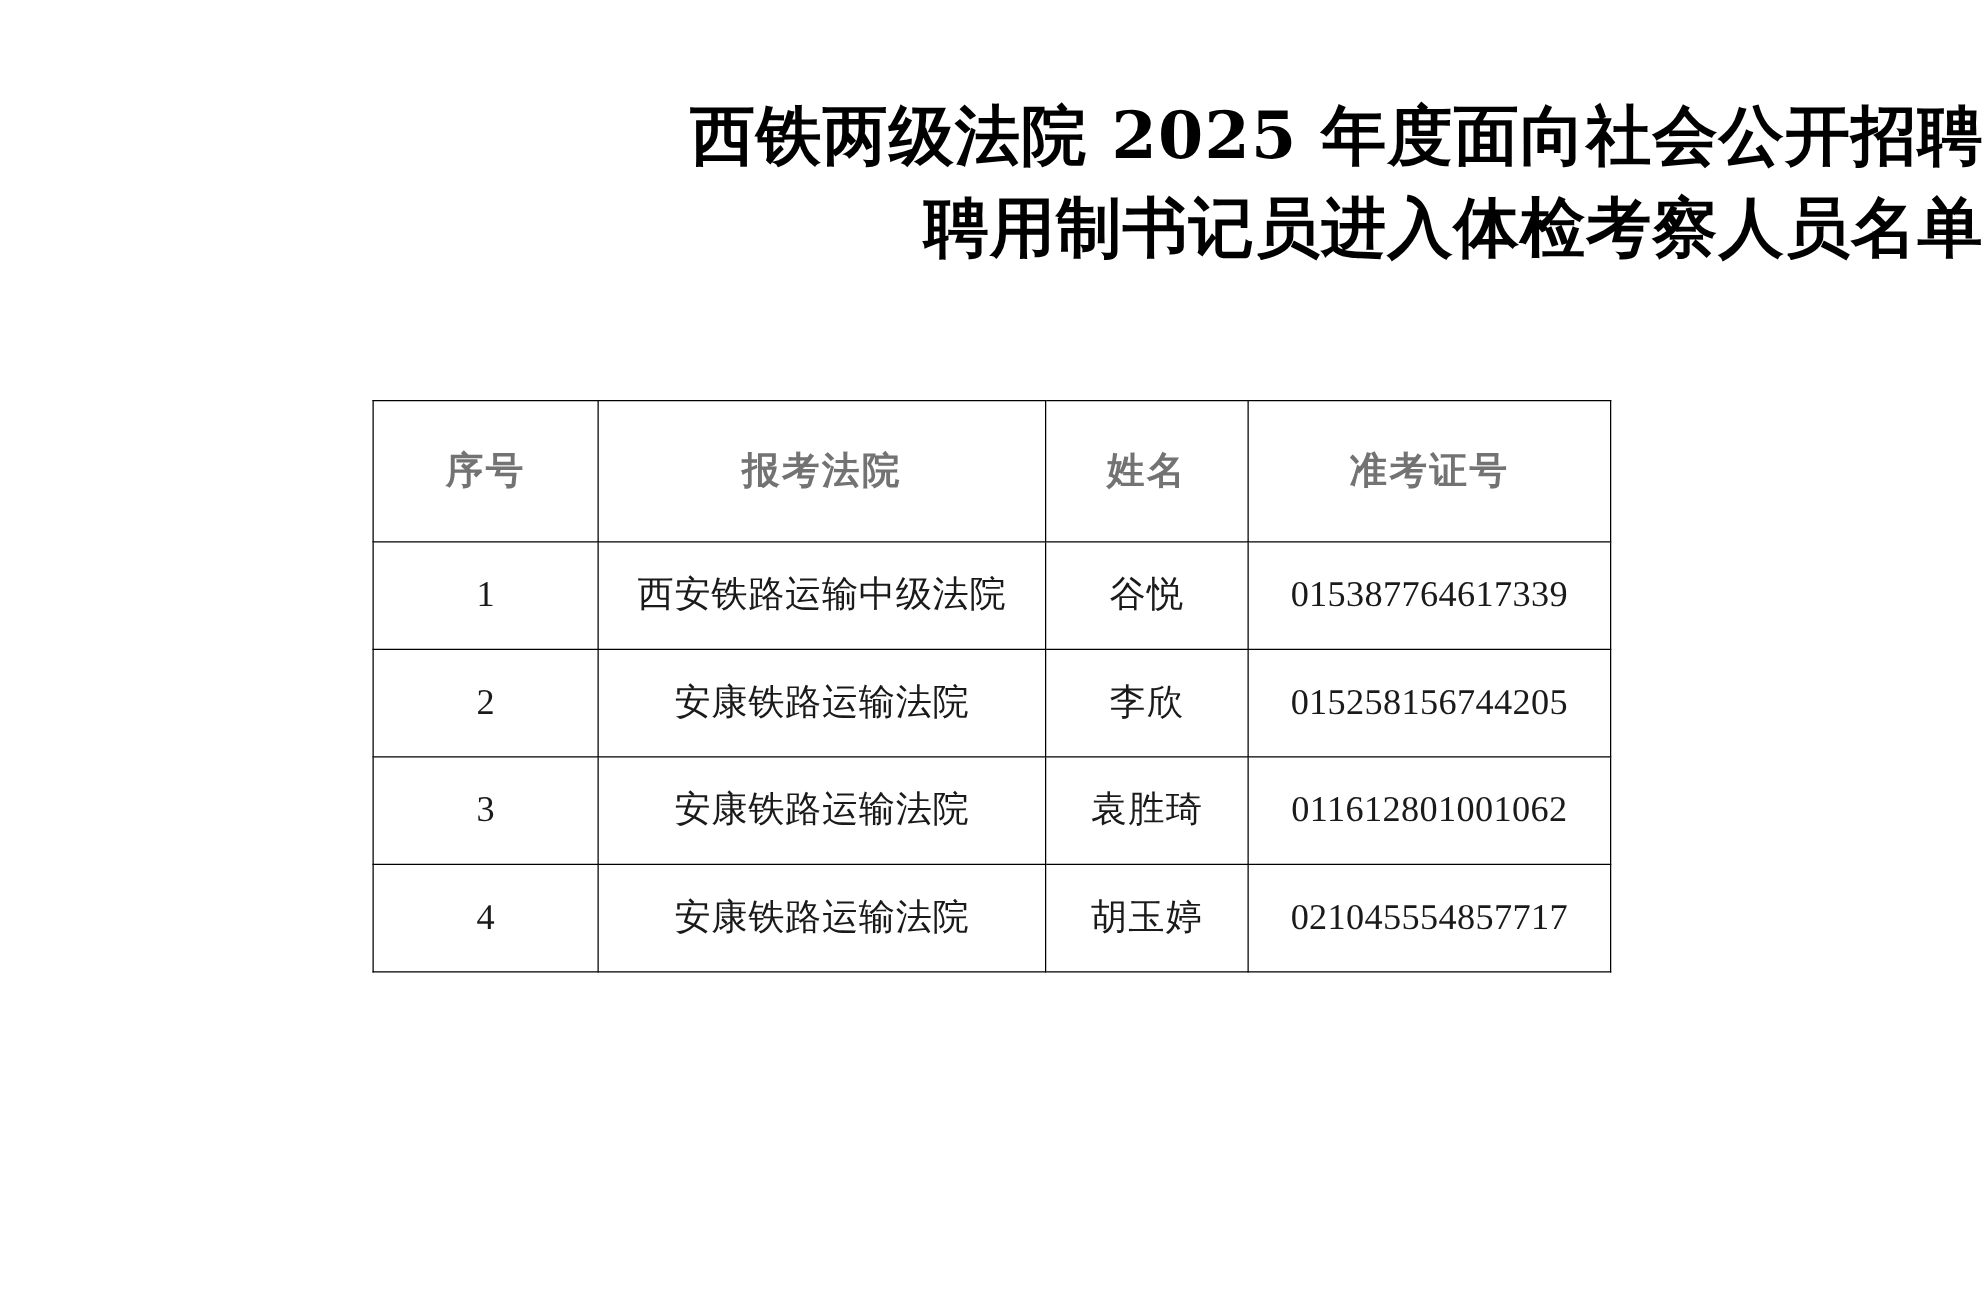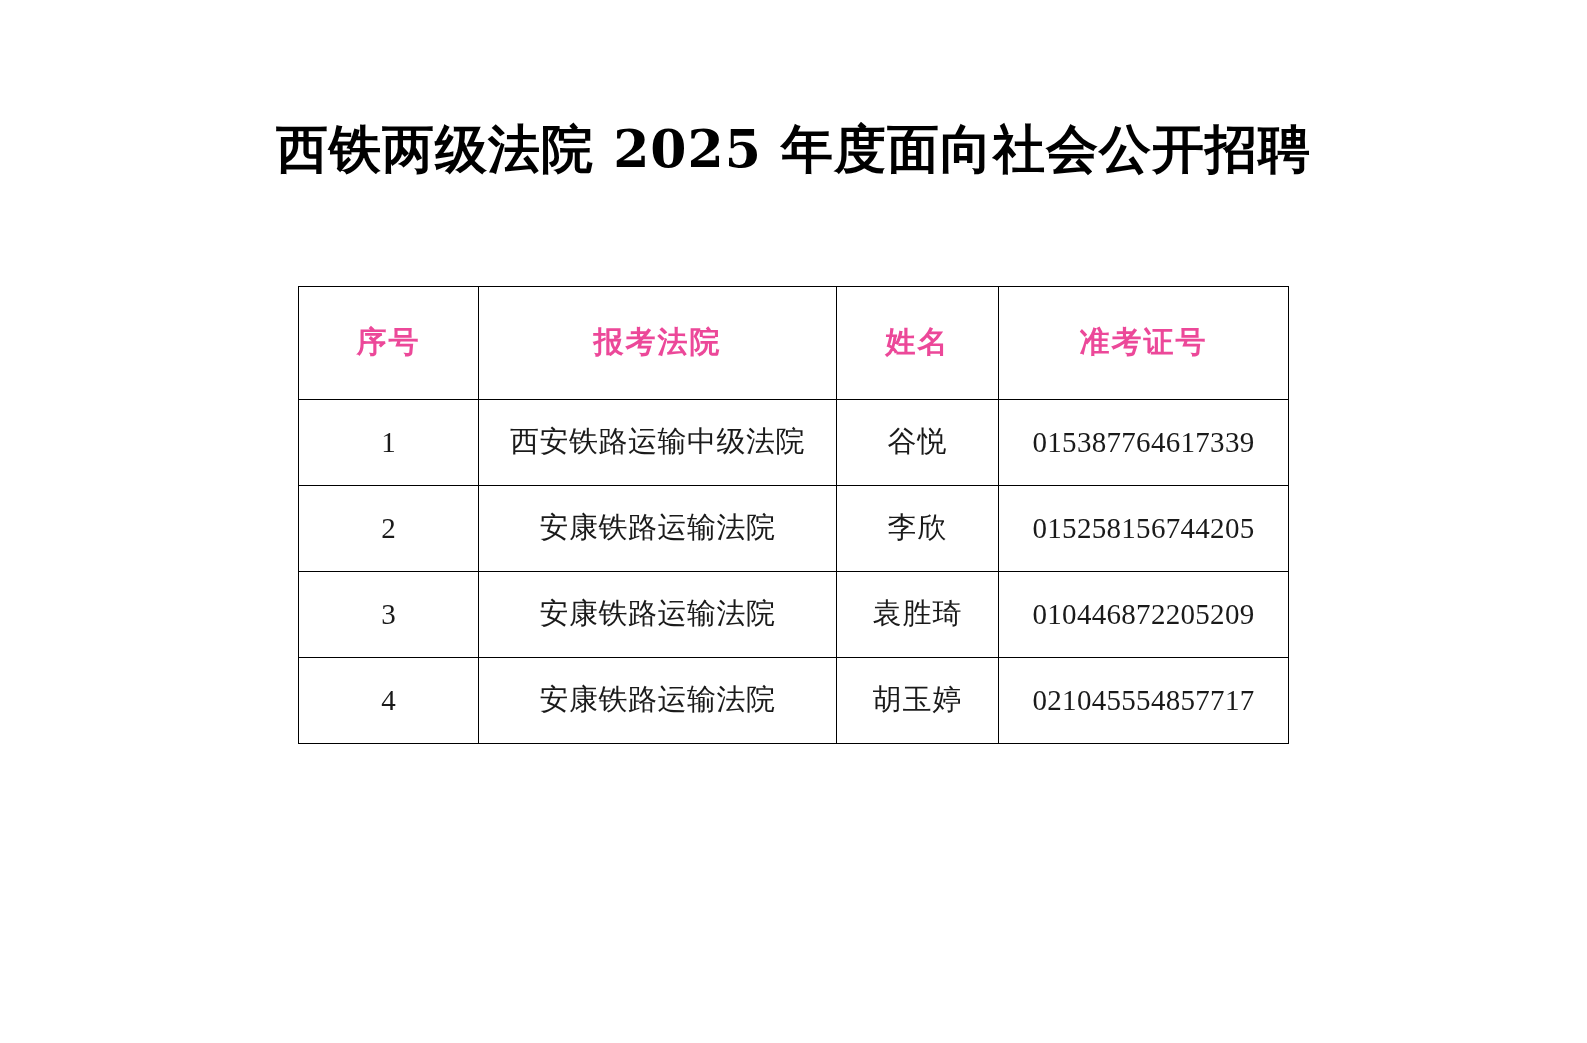--- a/index.html
+++ b/index.html
@@ -22,8 +22,8 @@
   }
   .doc-title {
     margin: 0;
-    padding-top: 112px;
-    text-align: center;
+    padding-top: 72px;
+    text-align: right;
     font-family: "DejaVu Serif", "Liberation Serif", serif;
     font-weight: bold;
     font-size: 52px;

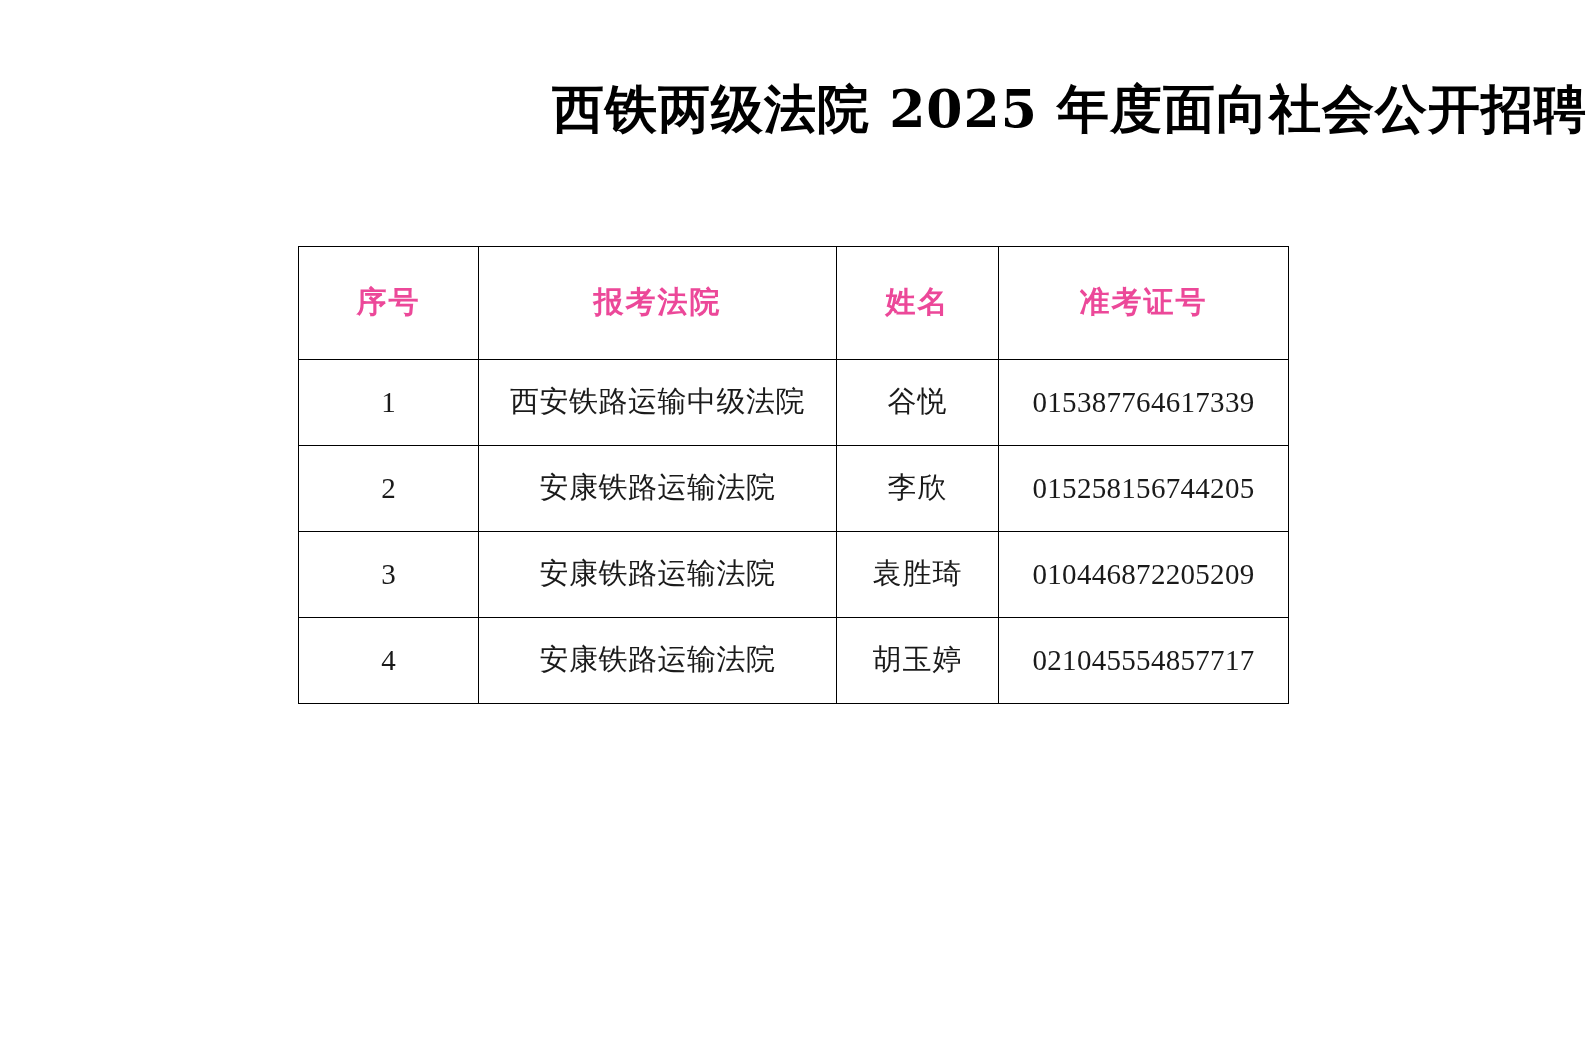--- a/index.html
+++ b/index.html
@@ -82,6 +82,7 @@
 
   <h1 class="doc-title">
     <span class="line">西铁两级法院 2025 年度面向社会公开招聘</span>
+    <span class="line">聘用制书记员进入体检考察人员名单</span>
   </h1>
 
   <div class="table-wrap">

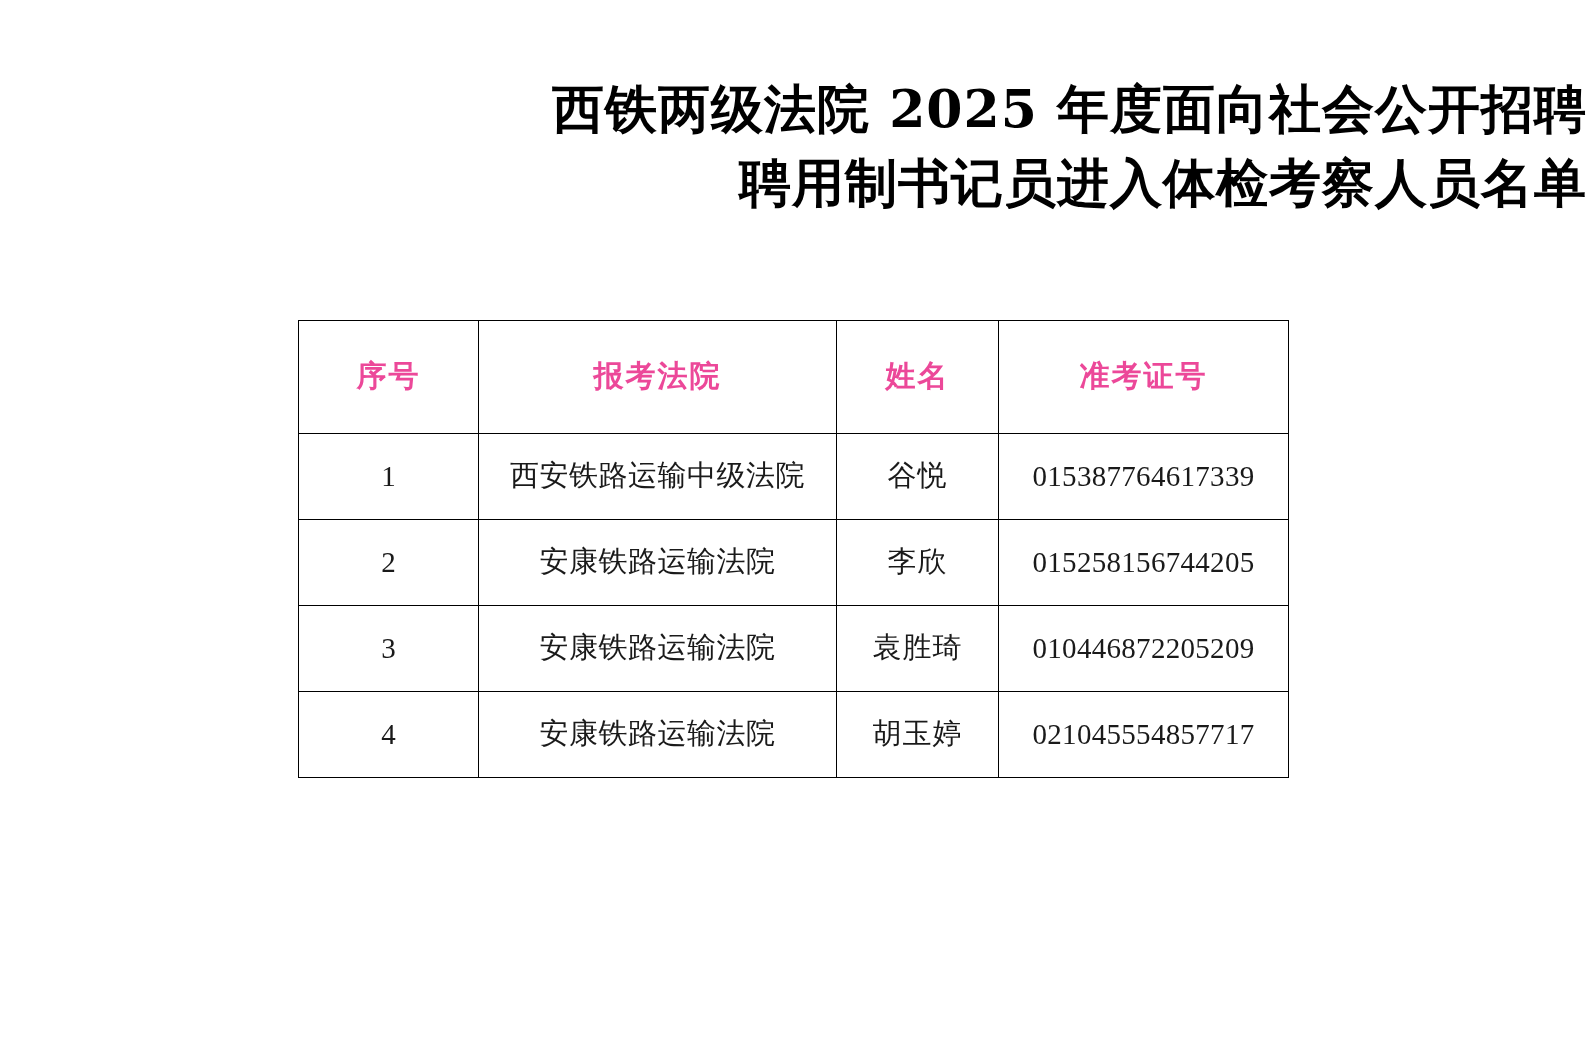--- a/index.html
+++ b/index.html
@@ -59,7 +59,7 @@
     height: 112px;
     font-weight: bold;
     font-size: 30px;
-    color: #ec4899;
+    color: #737373;
     letter-spacing: 2px;
   }
   table.name-list tbody td {

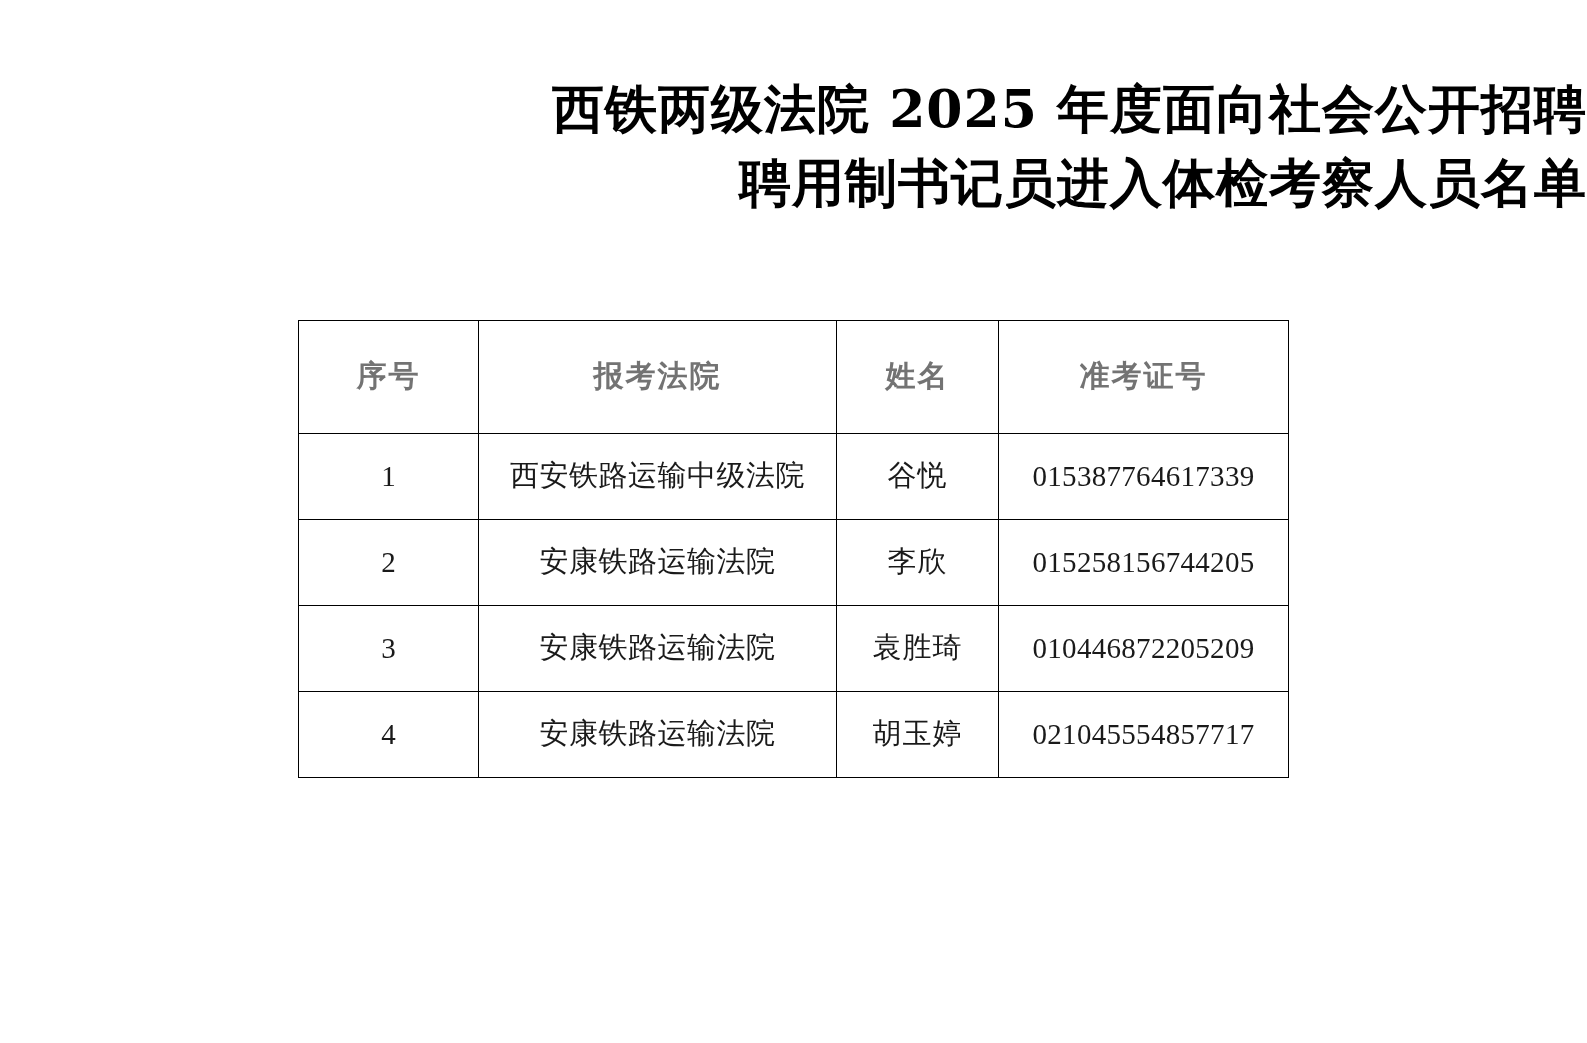--- a/index.html
+++ b/index.html
@@ -118,7 +118,7 @@
           <td class="cell-index">3</td>
           <td class="cell-court">安康铁路运输法院</td>
           <td class="cell-name">袁胜琦</td>
-          <td class="cell-ticket">010446872205209</td>
+          <td class="cell-ticket">011612801001062</td>
         </tr>
         <tr>
           <td class="cell-index">4</td>

